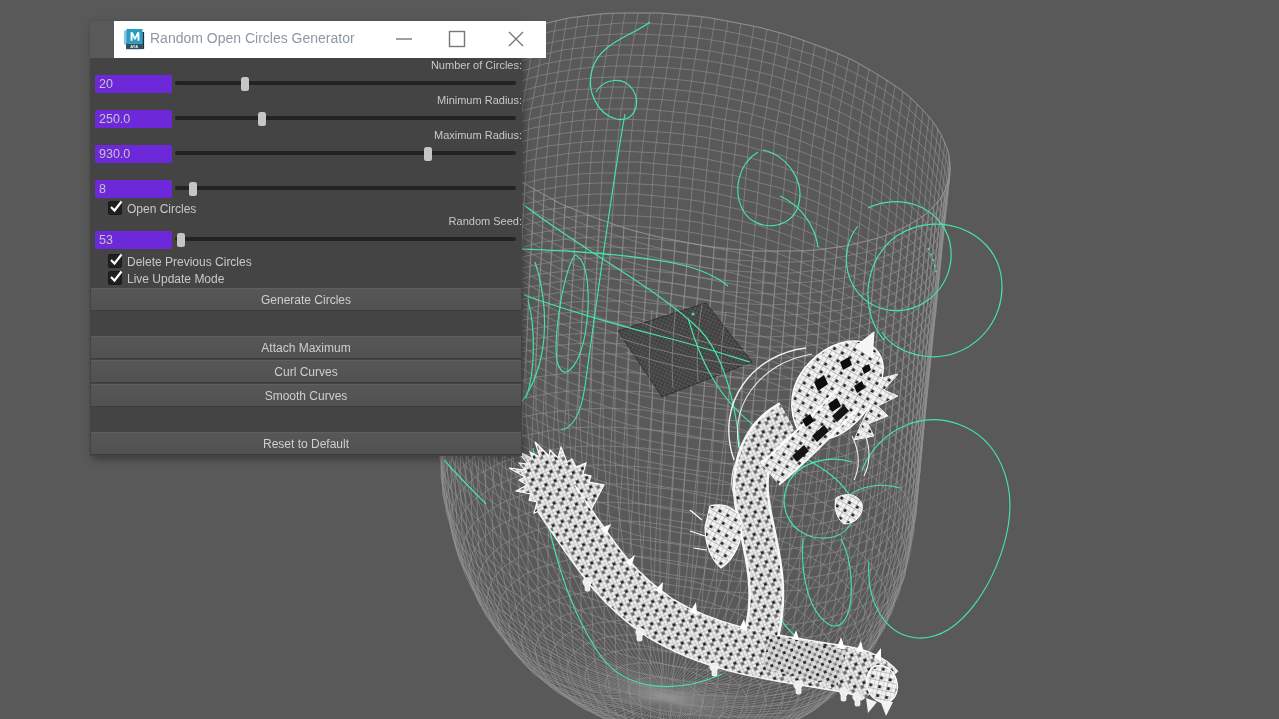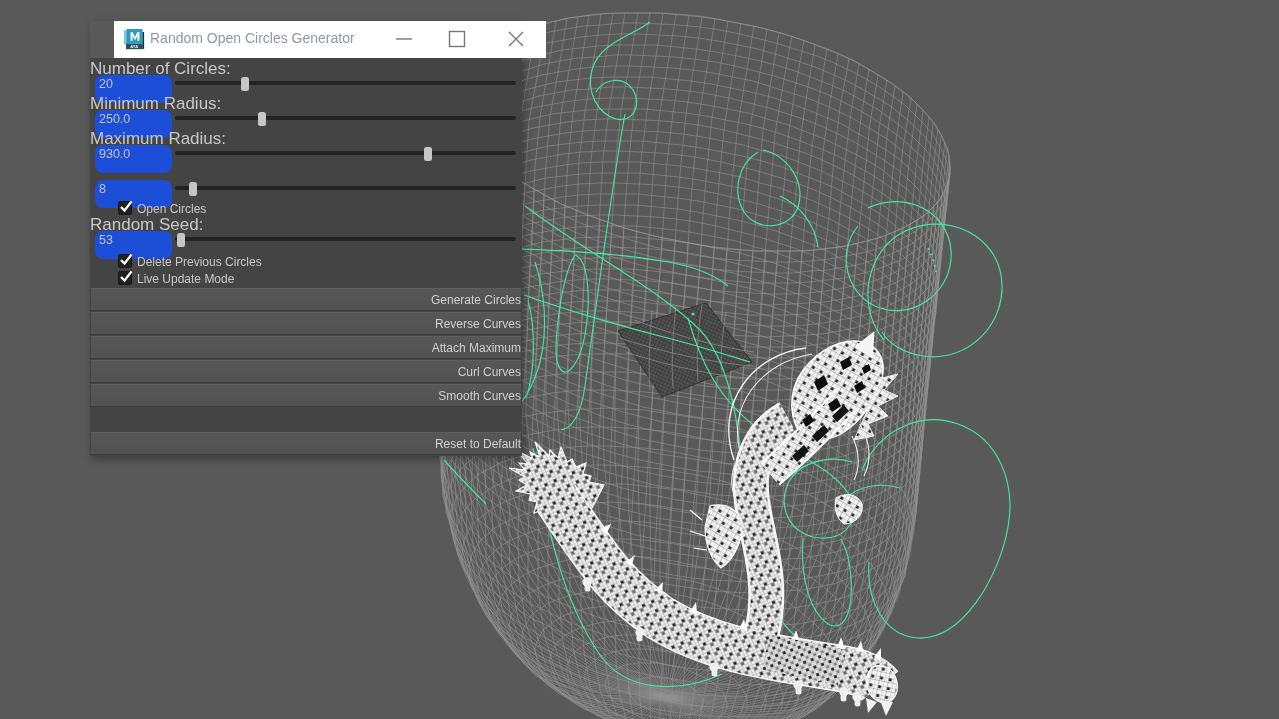--- a/index.html
+++ b/index.html
@@ -11,7 +11,7 @@
 #title { position:absolute; left:36px; top:9px; font-size:14px; color:#8c98a3; }
 #wbtns { position:absolute; right:0; top:0; }
 #body { position:absolute; left:0; top:37px; width:432px; height:398px; background:#444444; }
-.lbl { position:absolute; left:0; width:432px; text-align:left; font-size:17px; color:#c8c8c8; }
+.lbl { position:absolute; left:0; width:432px; text-align:right; font-size:11px; color:#c8c8c8; }
 .field { position:absolute; left:5px; width:77px; height:28px; background:#1d4ed8;
   border-radius:8px; color:#c4c4c4; font-size:12.5px; padding:2px 0 0 4px; }
 .track { position:absolute; left:85px; width:341px; height:4px; background:#232323; border-radius:2px; }

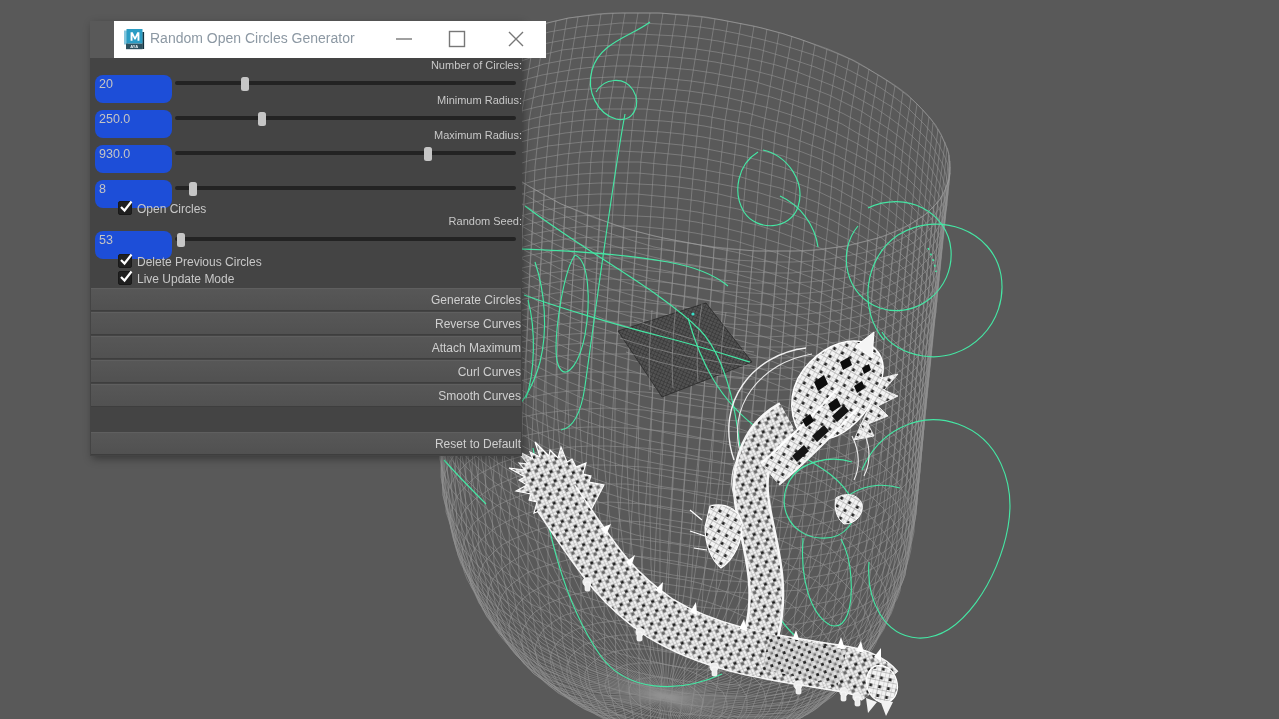--- a/index.html
+++ b/index.html
@@ -12,8 +12,8 @@
 #wbtns { position:absolute; right:0; top:0; }
 #body { position:absolute; left:0; top:37px; width:432px; height:398px; background:#444444; }
 .lbl { position:absolute; left:0; width:432px; text-align:right; font-size:11px; color:#c8c8c8; }
-.field { position:absolute; left:5px; width:77px; height:28px; background:#1d4ed8;
-  border-radius:8px; color:#c4c4c4; font-size:12.5px; padding:2px 0 0 4px; }
+.field { position:absolute; left:5px; width:77px; height:18px; background:#6d28d9;
+  border-radius:2px; color:#c4c4c4; font-size:12.5px; padding:2px 0 0 4px; }
 .track { position:absolute; left:85px; width:341px; height:4px; background:#232323; border-radius:2px; }
 .handle { position:absolute; width:8px; height:14px; background:#c6c6c6; border-radius:2.5px; }
 .cbrow { position:absolute; left:13px; height:18px;padding-left:15px; }

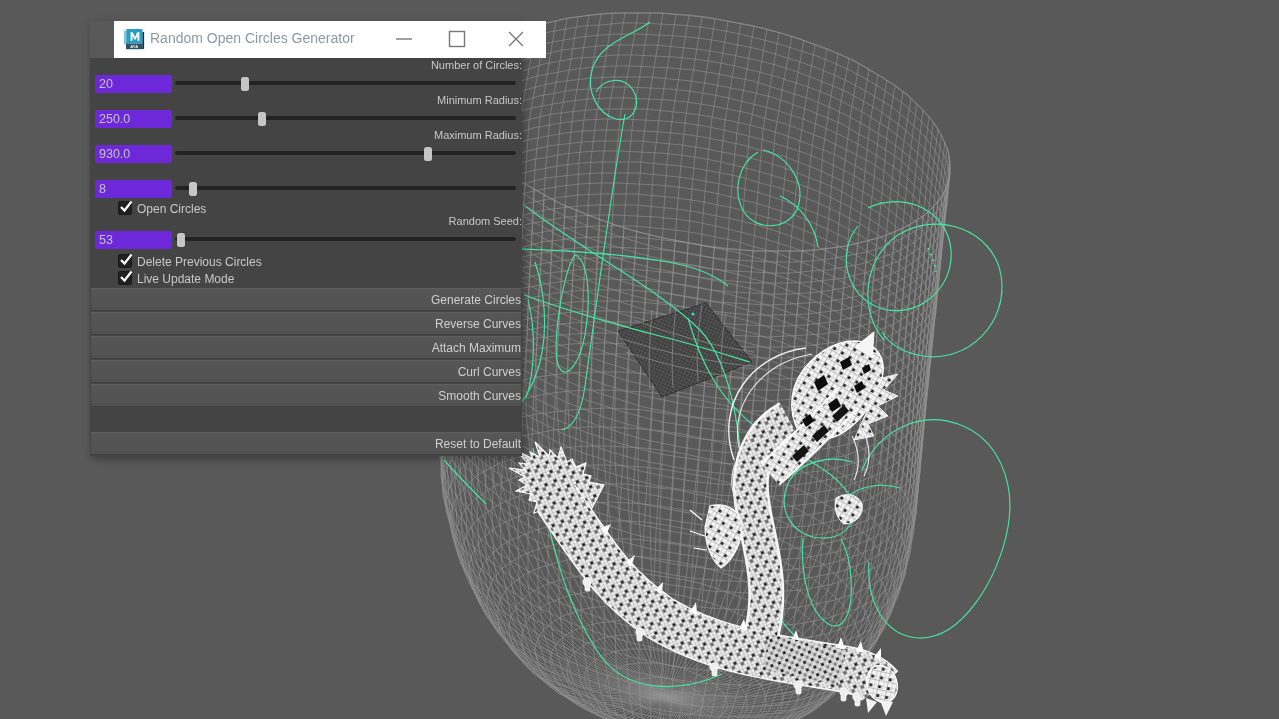--- a/index.html
+++ b/index.html
@@ -16,7 +16,7 @@
   border-radius:2px; color:#c4c4c4; font-size:12.5px; padding:2px 0 0 4px; }
 .track { position:absolute; left:85px; width:341px; height:4px; background:#232323; border-radius:2px; }
 .handle { position:absolute; width:8px; height:14px; background:#c6c6c6; border-radius:2.5px; }
-.cbrow { position:absolute; left:13px; height:18px;padding-left:15px; }
+.cbrow { position:absolute; left:3px; height:18px;padding-left:15px; }
 .cbox { position:relative; display:inline-block; width:14px; height:14px; background:#202020;
   border:1px solid #191919; border-radius:2px; vertical-align:middle; margin-top:-2px; }
 .cbtext { color:#c8c8c8; font-size:12px; margin-left:5px; vertical-align:middle; }

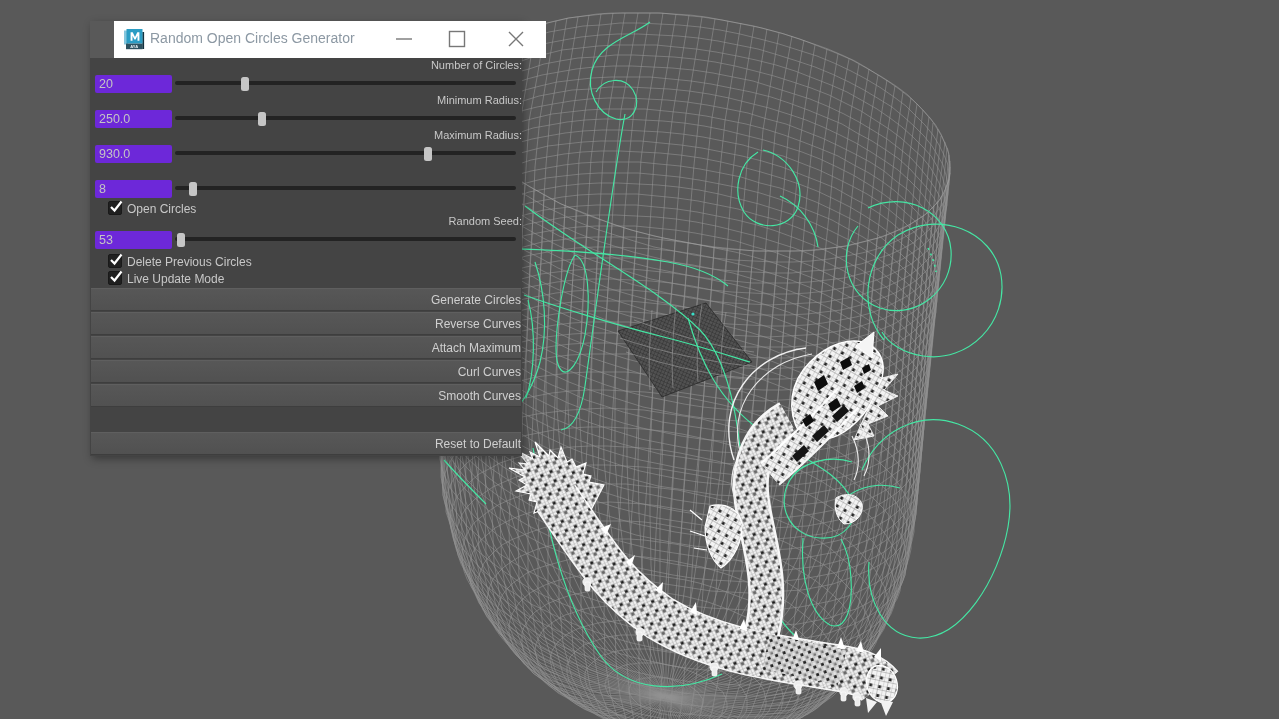--- a/index.html
+++ b/index.html
@@ -20,7 +20,7 @@
 .cbox { position:relative; display:inline-block; width:14px; height:14px; background:#202020;
   border:1px solid #191919; border-radius:2px; vertical-align:middle; margin-top:-2px; }
 .cbtext { color:#c8c8c8; font-size:12px; margin-left:5px; vertical-align:middle; }
-.btn { position:absolute; left:1px; width:430px; height:23px; text-align:right;
+.btn { position:absolute; left:1px; width:430px; height:23px; text-align:center;
   background:linear-gradient(#575757,#515151); border-top:1px solid #5f5f5f;
   border-bottom:1px solid #3e3e3e; color:#cfcfcf; font-size:12px; line-height:22px; }
 </style></head>

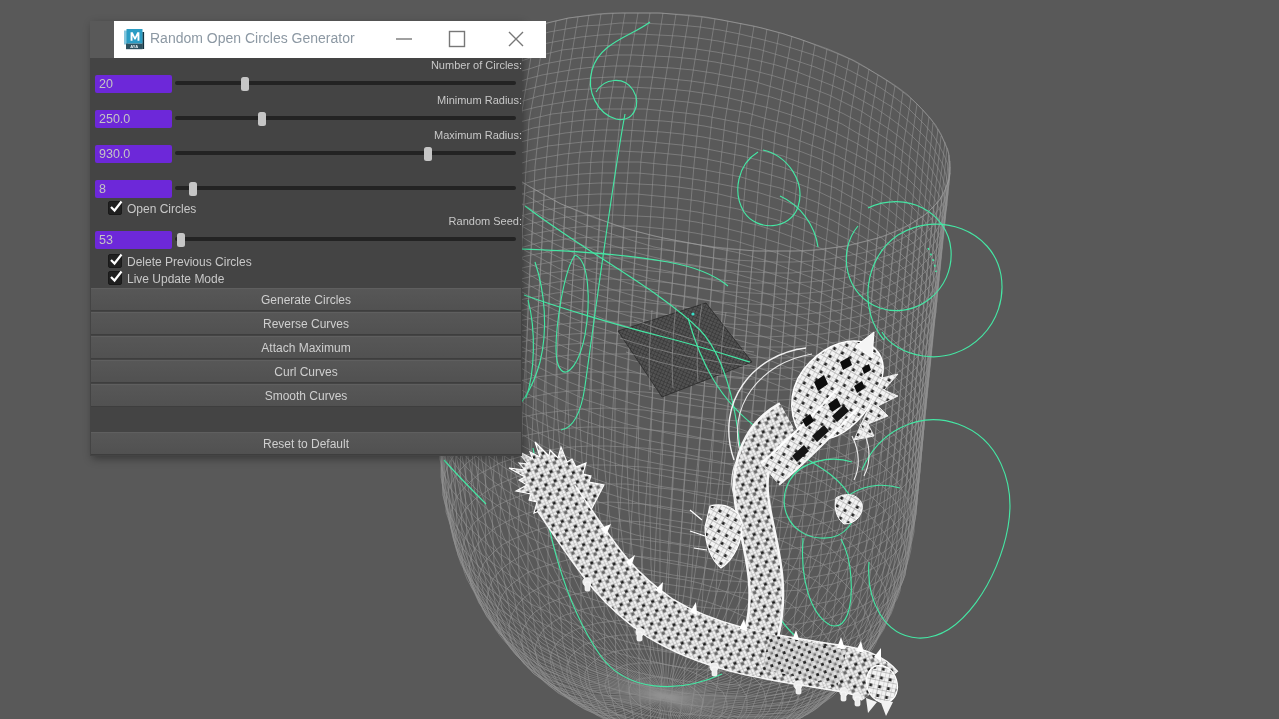--- a/index.html
+++ b/index.html
@@ -349,7 +349,6 @@
               <path d="M3,8 L6.5,11.5 L13.5,2.5" stroke="#fff" stroke-width="2.2" fill="none"></path>
             </svg></span><span class="cbtext">Live Update Mode</span></div>
     <div class="btn" style="top:230px">Generate Circles</div>
-        <div class="btn" style="top:254px">Reverse Curves</div>
         <div class="btn" style="top:278px">Attach Maximum</div>
         <div class="btn" style="top:302px">Curl Curves</div>
         <div class="btn" style="top:326px">Smooth Curves</div>

